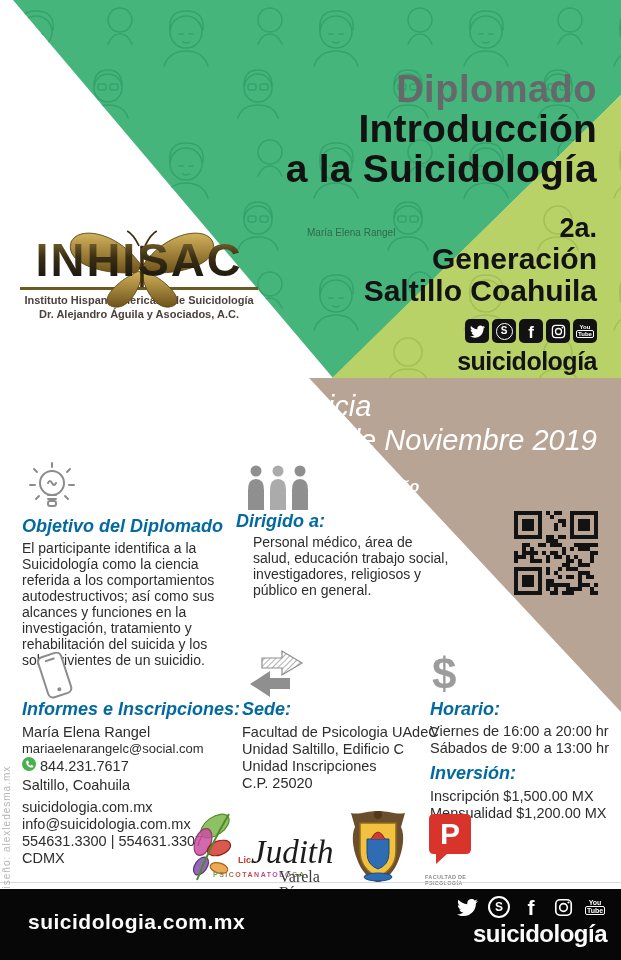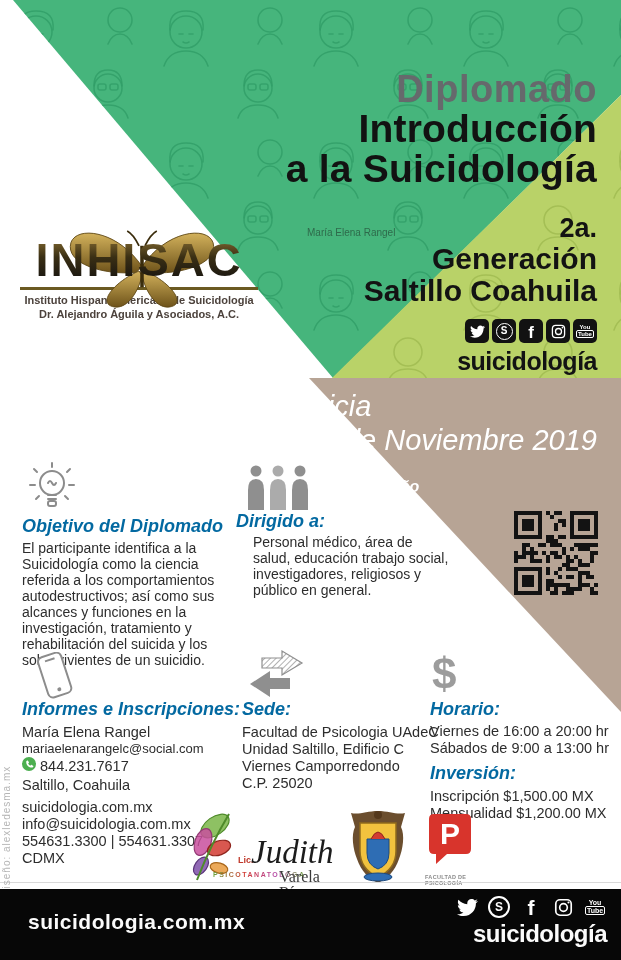--- a/index.html
+++ b/index.html
@@ -377,7 +377,7 @@
   <div class="abs h-sec" style="left:242px;top:700px;">Sede:</div>
   <div class="abs line15" style="left:242px;top:723px;">Facultad de Psicologia UAdeC</div>
   <div class="abs line15" style="left:242px;top:740px;">Unidad Saltillo, Edificio C</div>
-  <div class="abs line15" style="left:242px;top:757px;">Viernes Camporredondo</div>
+  <div class="abs line15" style="left:242px;top:757px;">Unidad Inscripciones</div>
   <div class="abs line15" style="left:242px;top:774px;">C.P. 25020</div>
 
   <div class="abs dollar" style="left:432px;top:652px;">$</div>

